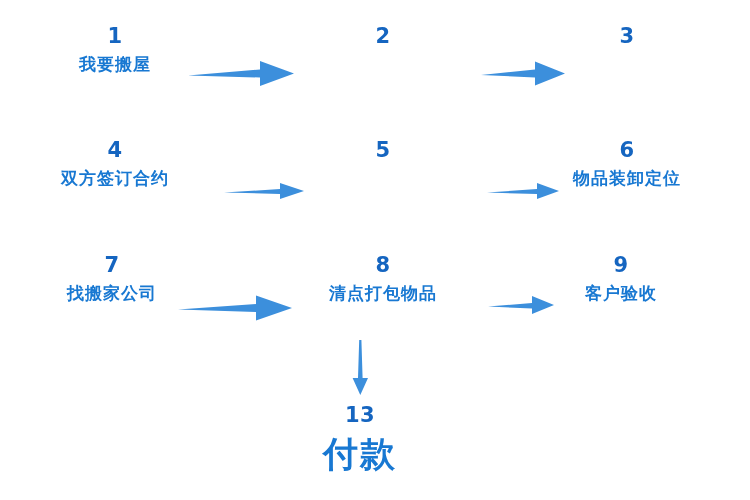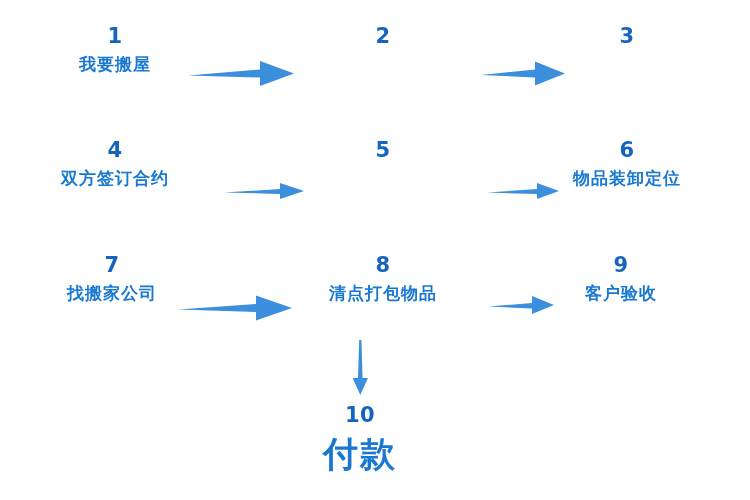--- a/index.html
+++ b/index.html
@@ -154,7 +154,7 @@
   </div>
 
   <div class="step final" style="left:360px; top:405px;">
-    <div class="step-number">10</div>
+    <div class="step-number">13</div>
     <div class="step-label">付款</div>
   </div>
 

